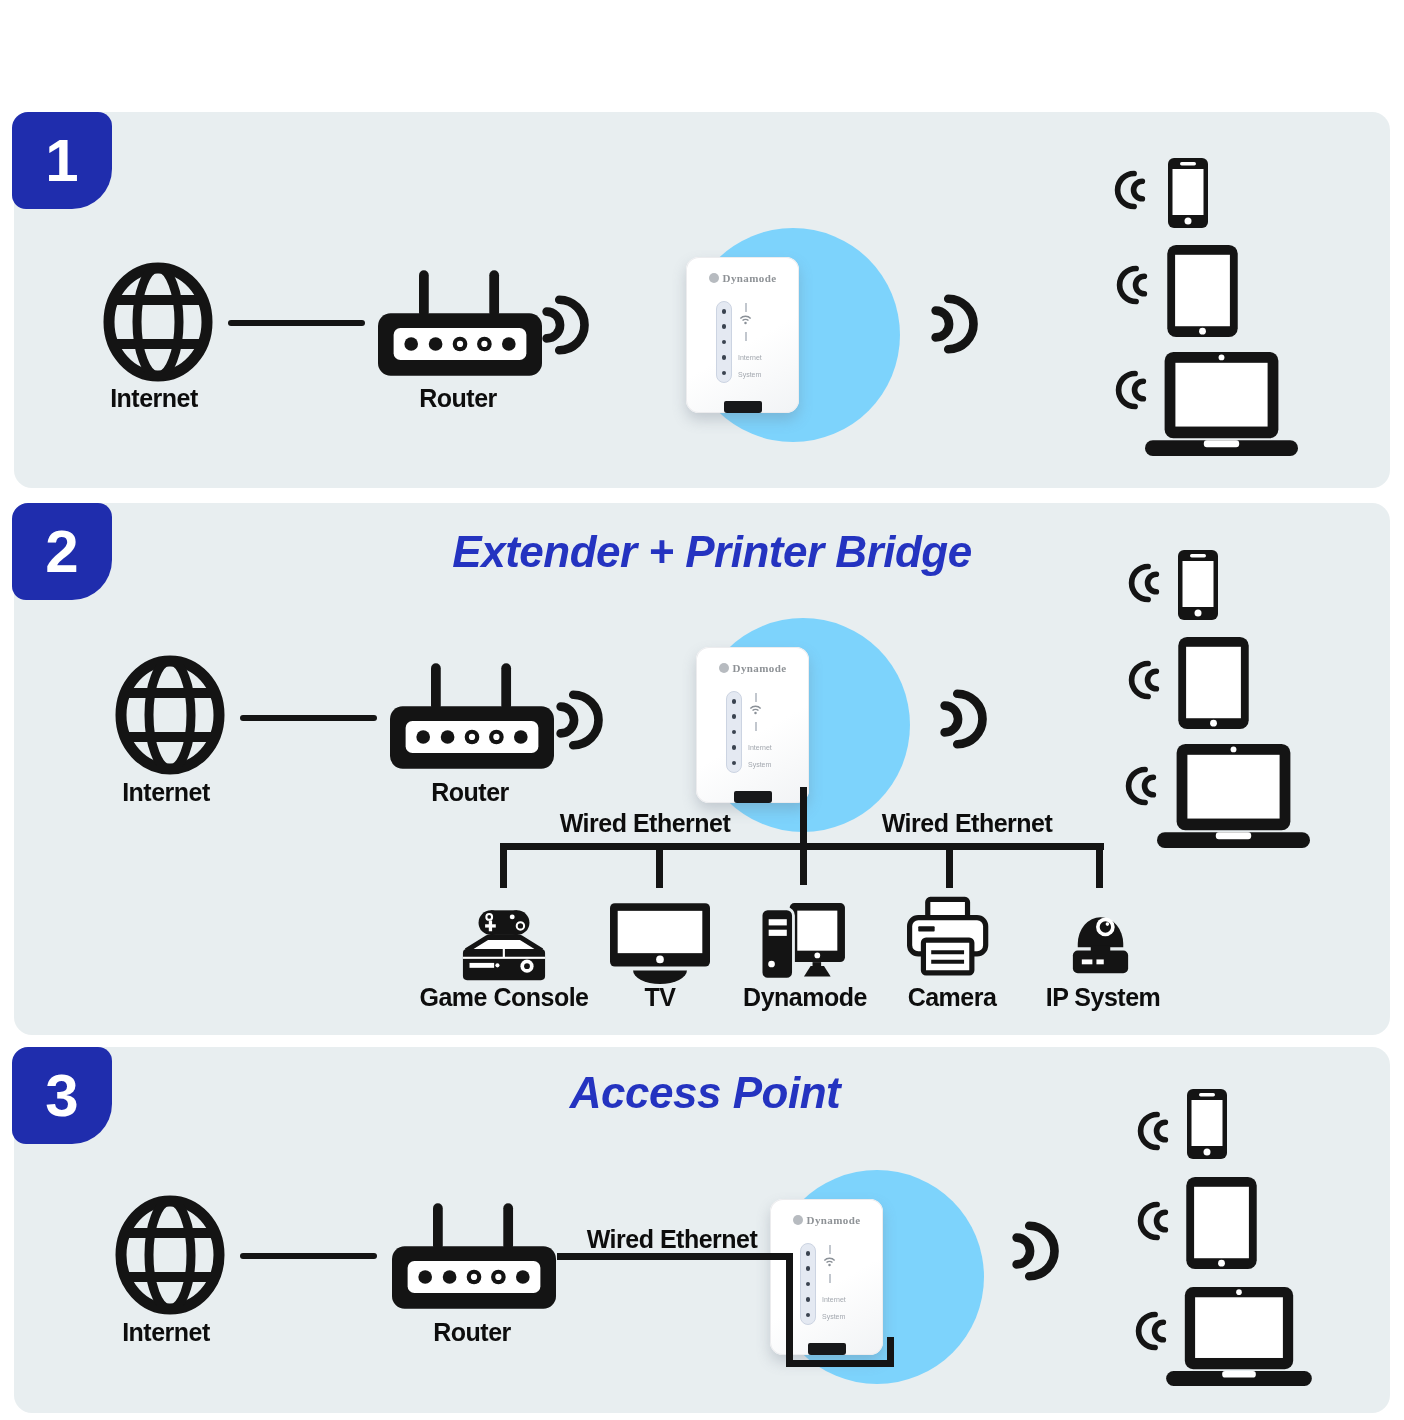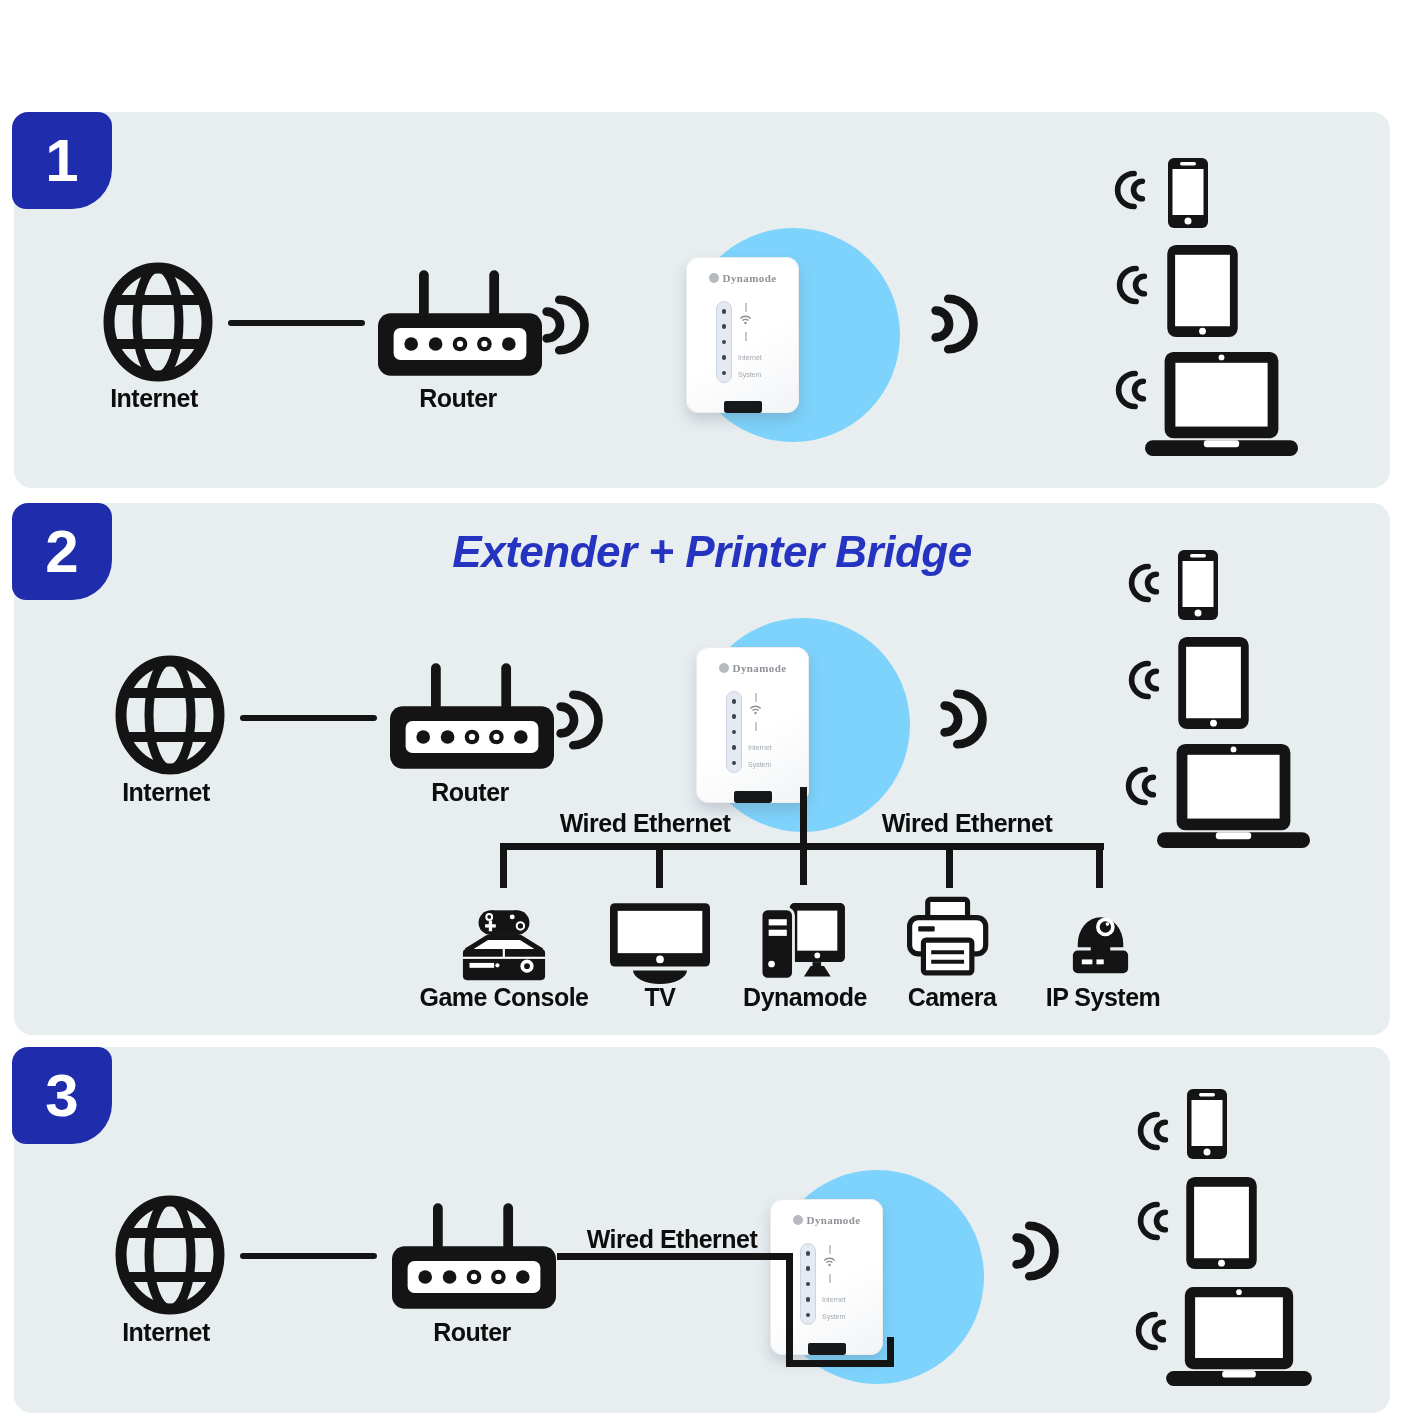--- a/index.html
+++ b/index.html
@@ -345,6 +345,7 @@
 
   <section class="panel" id="panel-3">
     <div class="badge">3</div>
+    <div class="ptitle" style="left:691px;top:21px">Access Point</div>
 
     <svg class="icon" style="left:101px;top:148px;width:110px;height:120px">
         <use href="#globe"></use>

